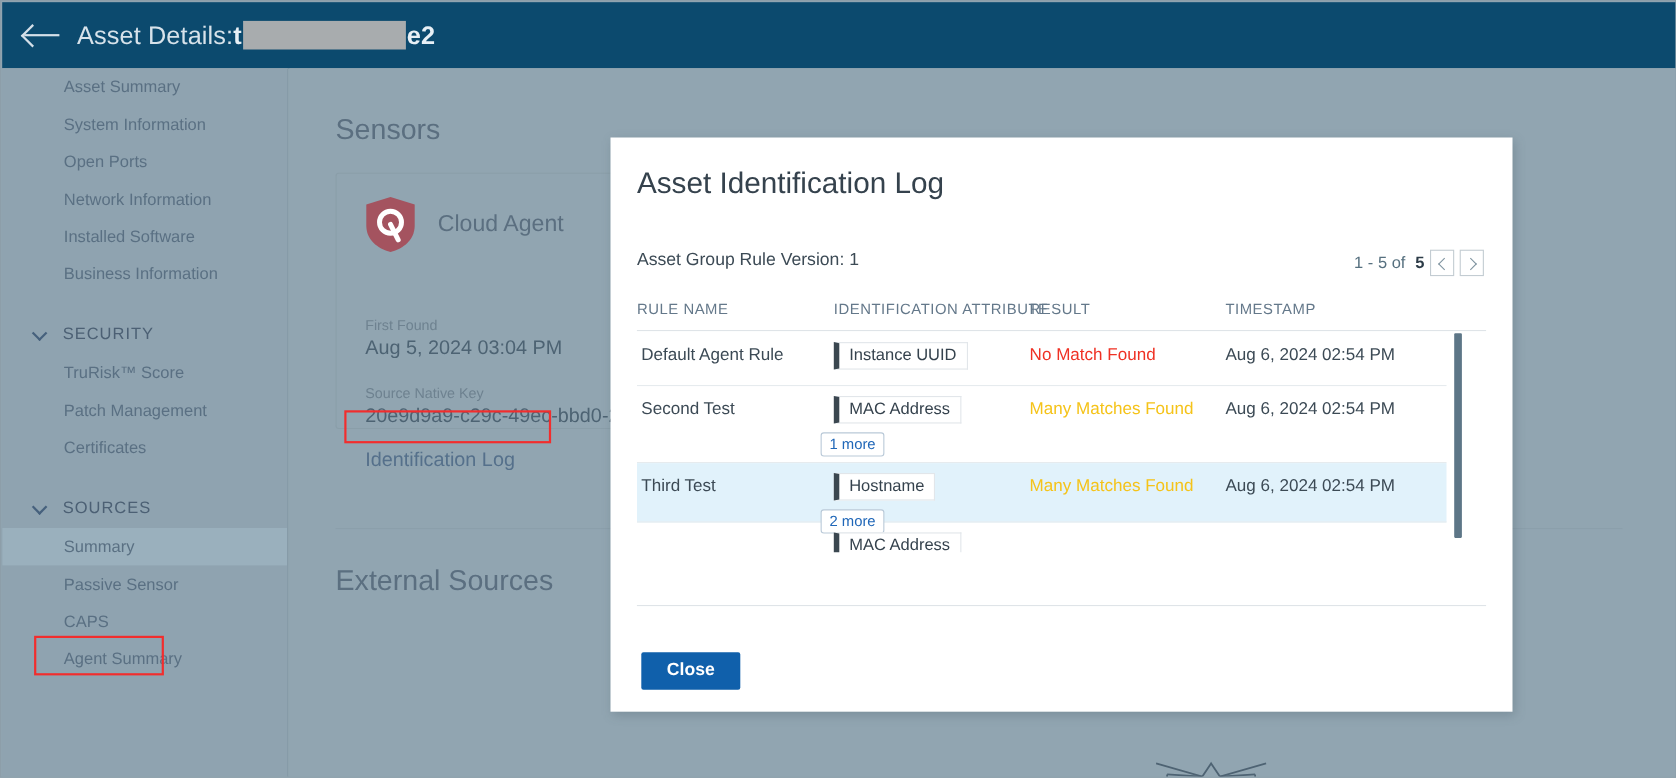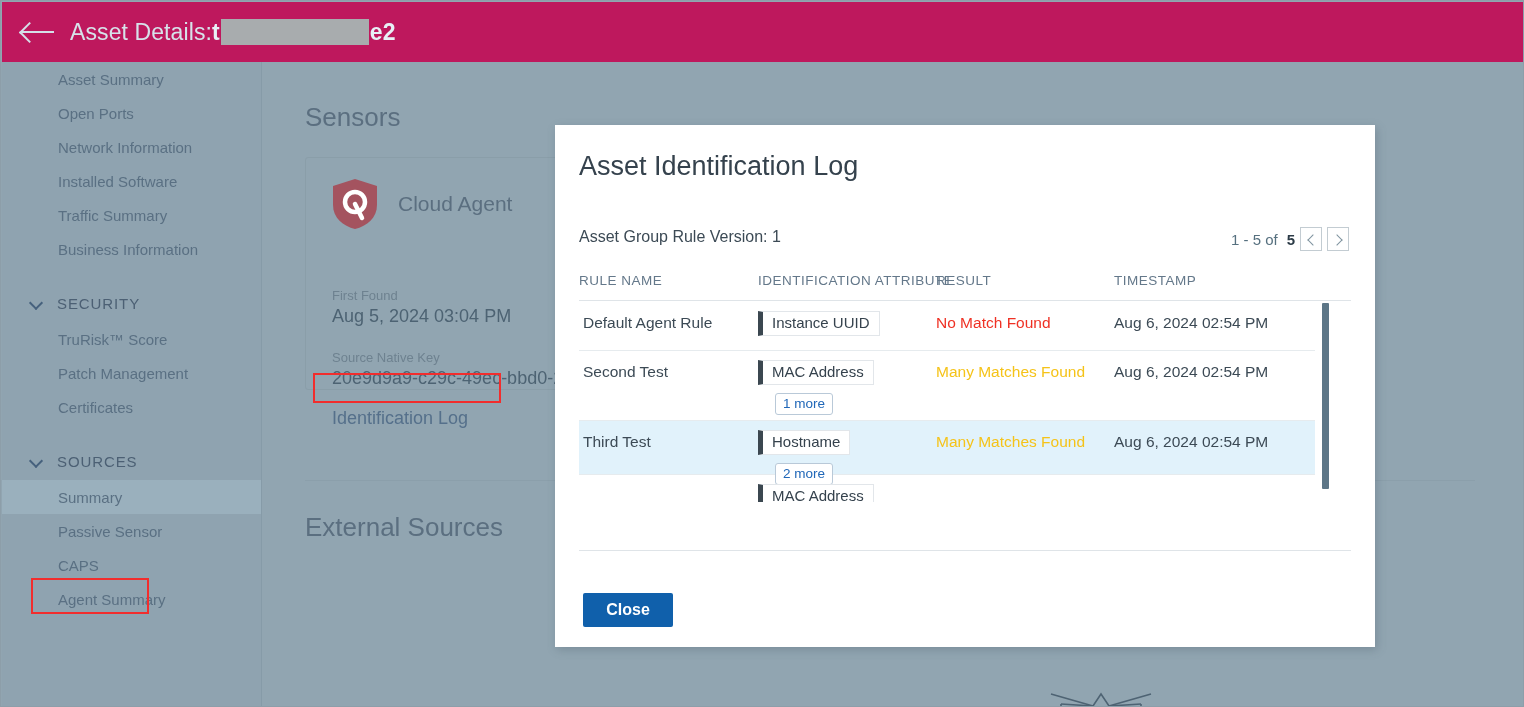--- a/index.html
+++ b/index.html
@@ -26,7 +26,7 @@
     position: absolute;
     left: 1px; top: 1px;
     width: 1522px; height: 60px;
-    background: #be185d;
+    background: #0c4a6e;
     display: flex;
     align-items: center;
     padding-left: 18px;

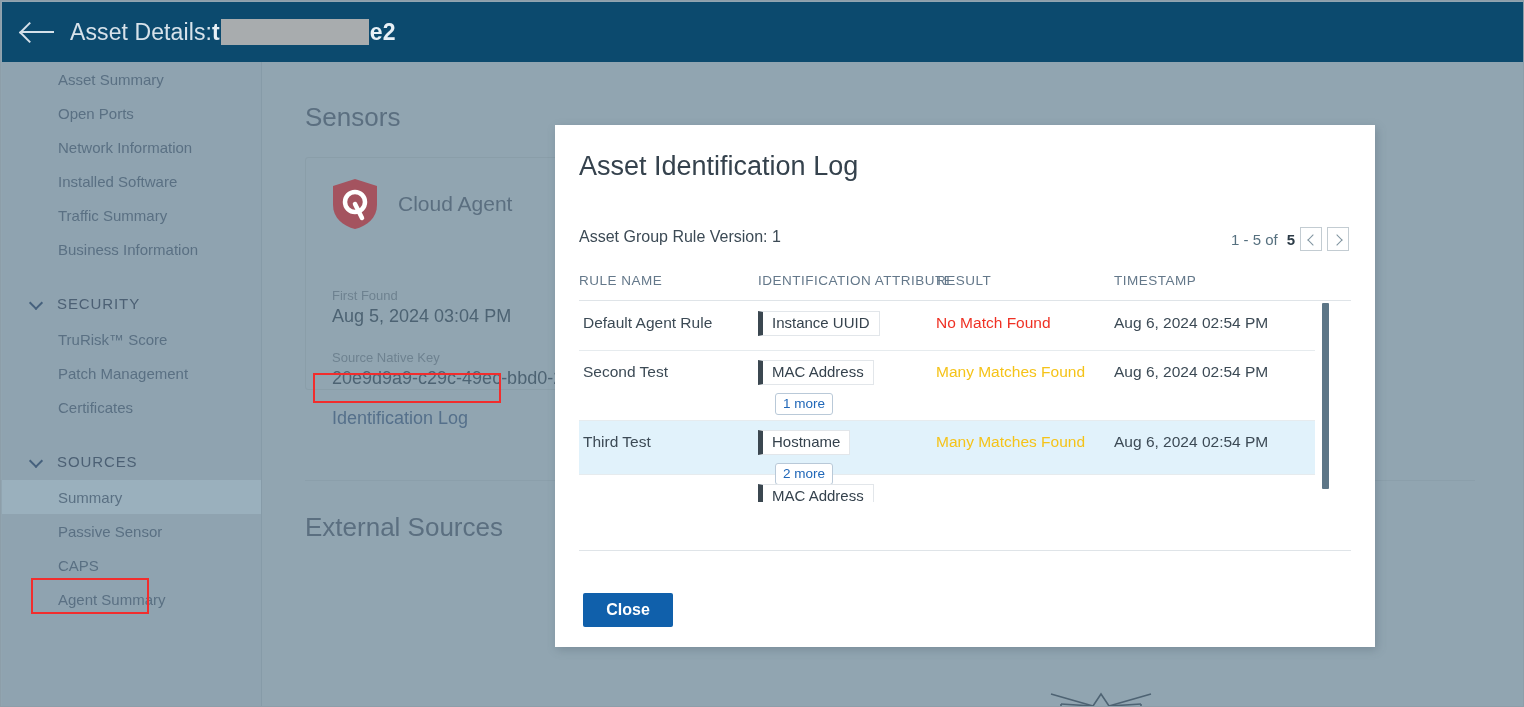--- a/index.html
+++ b/index.html
@@ -379,6 +379,9 @@
         <span>Asset Summary</span>
       </div>
     <div class="nav-item">
+        <span>System Information</span>
+      </div>
+    <div class="nav-item">
         <span>Open Ports</span>
       </div>
     <div class="nav-item">

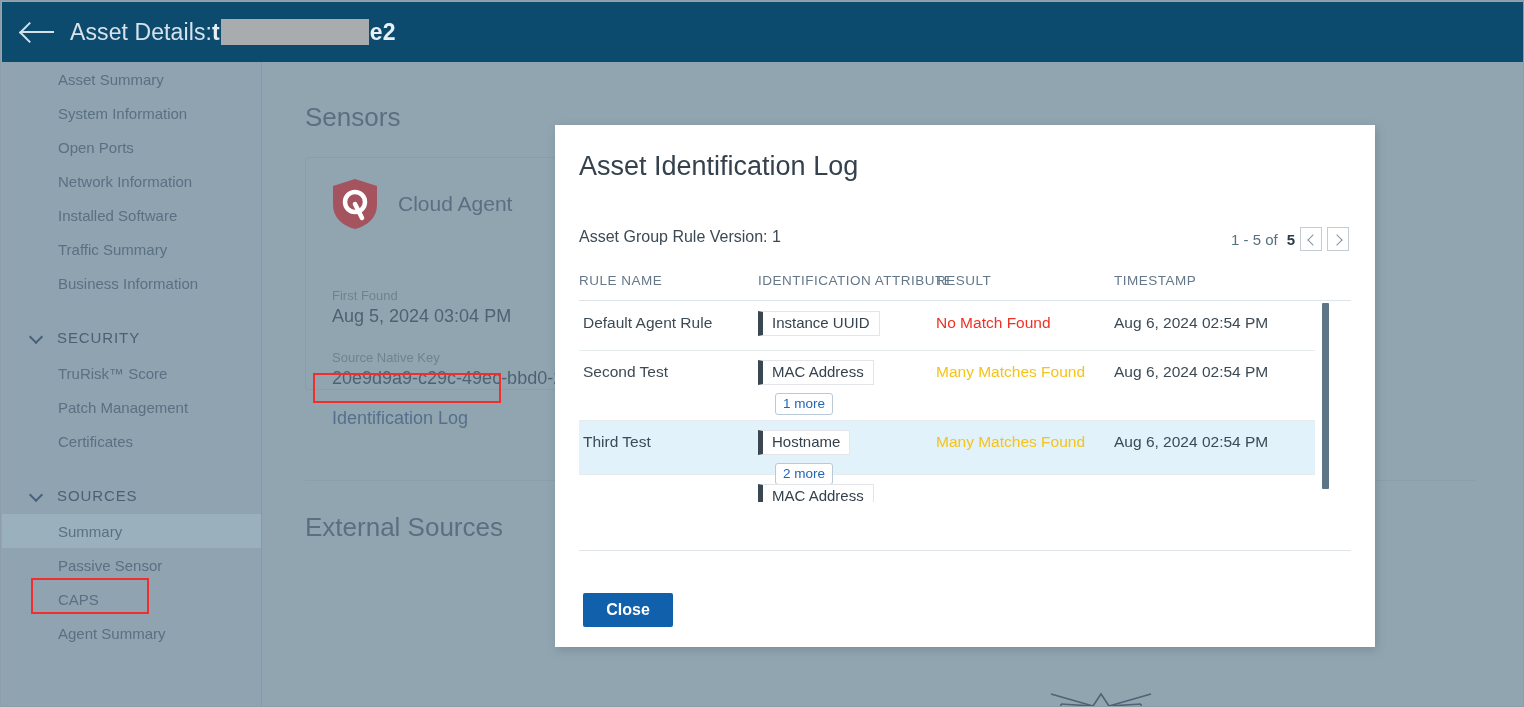--- a/index.html
+++ b/index.html
@@ -391,9 +391,6 @@
         <span>Installed Software</span>
       </div>
     <div class="nav-item">
-        <span>Traffic Summary</span>
-      </div>
-    <div class="nav-item">
         <span>Business Information</span>
       </div>
 

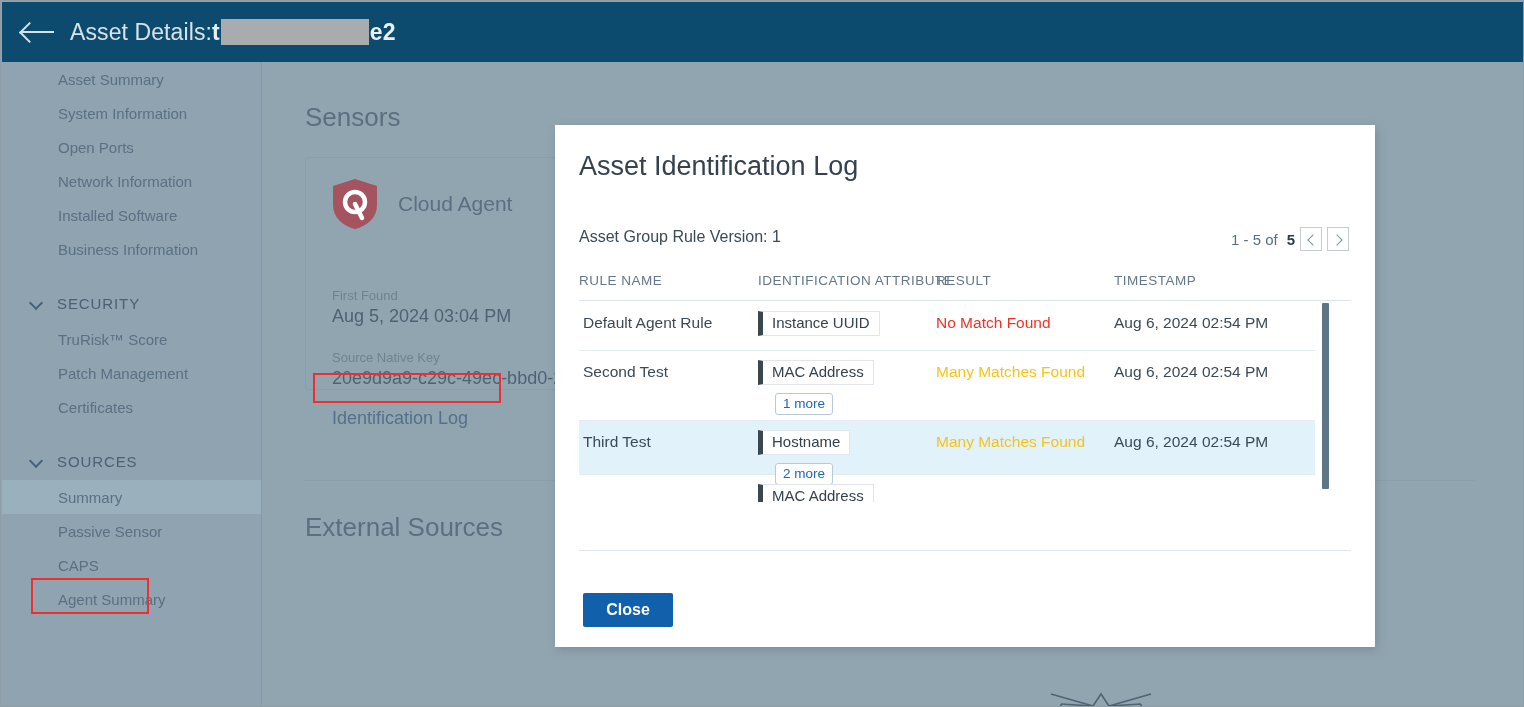--- a/index.html
+++ b/index.html
@@ -317,7 +317,7 @@
     color: #2067b8;
     background: #fff;
     position: absolute;
-    left: 196px;
+    left: 167px;
     top: 42px;
     line-height: 15px;
   }

